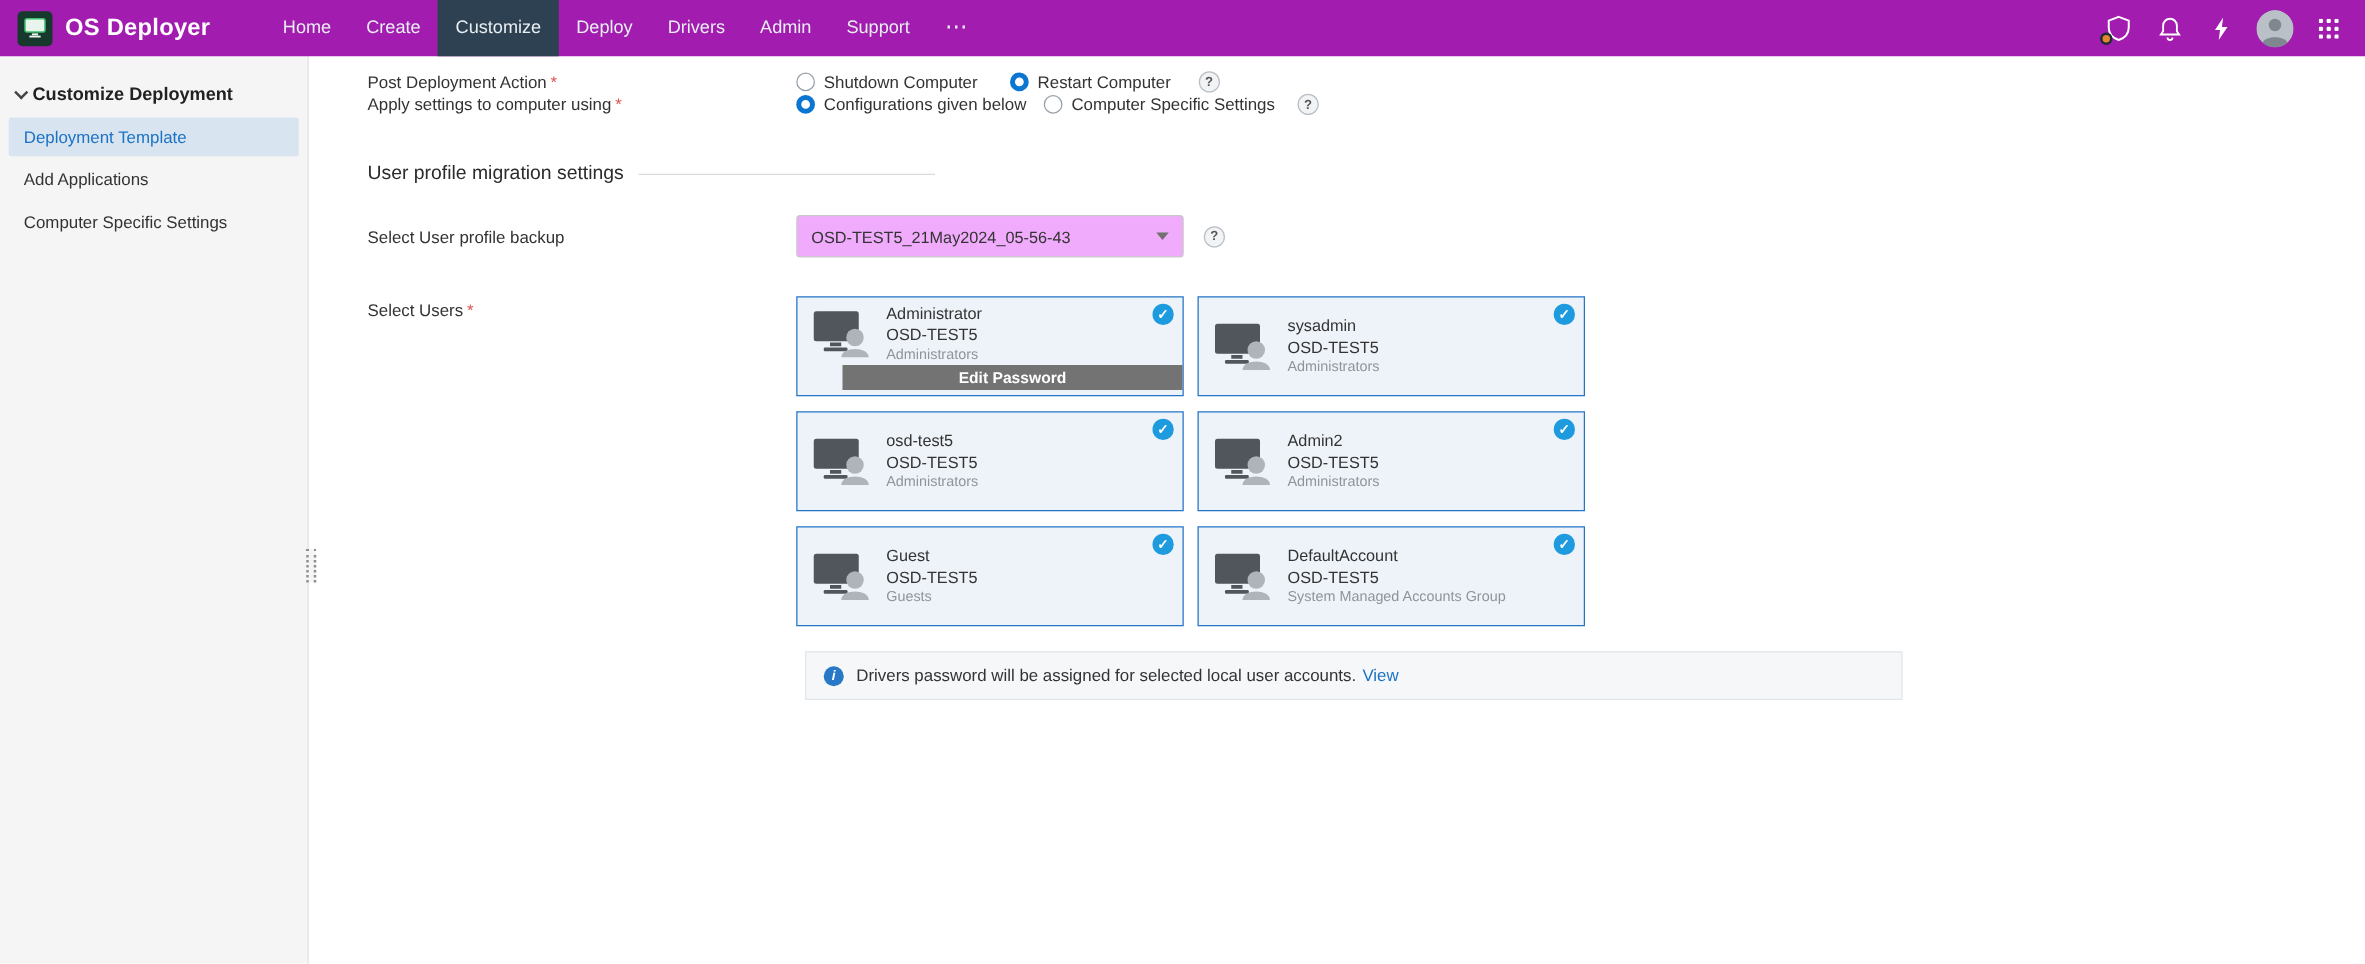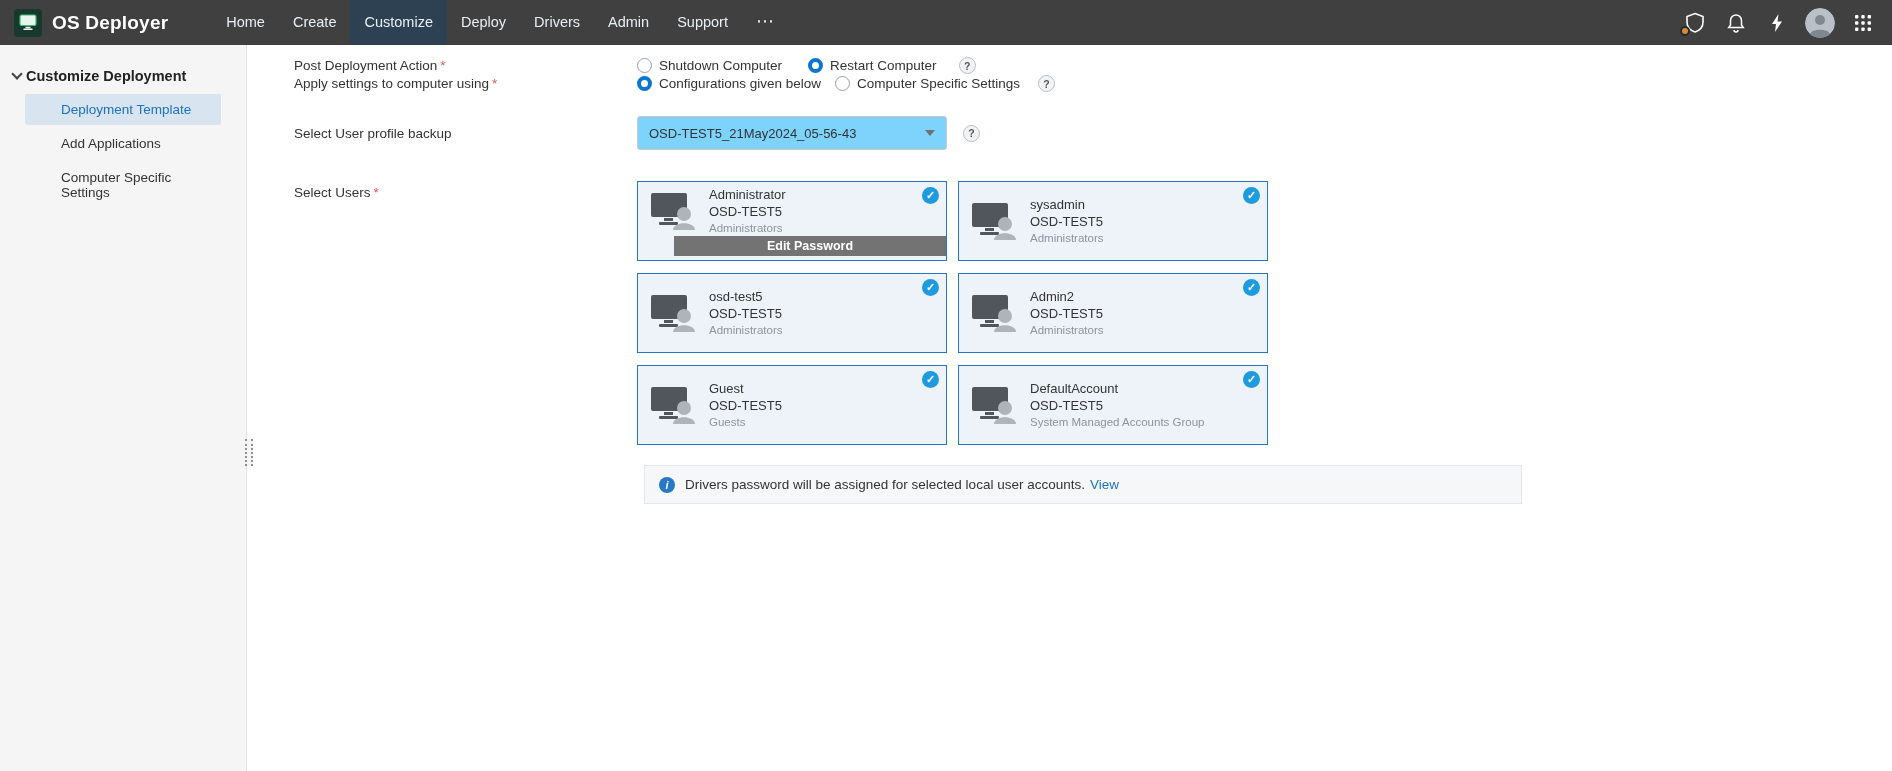--- a/index.html
+++ b/index.html
@@ -10,7 +10,7 @@
 
   
   .topbar { position: absolute; top: 0; left: 0; width: 100%; height: 45px;
-    background: #404040; display: flex; align-items: center; color: #fff; z-index: 5; }
+    background: #a21caf; display: flex; align-items: center; color: #fff; z-index: 5; }
   .logo-tile { width: 28px; height: 28px; border-radius: 4px; background: #16382d;
     margin-left: 14px; display: flex; align-items: center; justify-content: center; flex-shrink: 0; }
   .app-title { font-size: 19px; font-weight: bold; margin-left: 10px; letter-spacing: .2px; white-space: nowrap; }

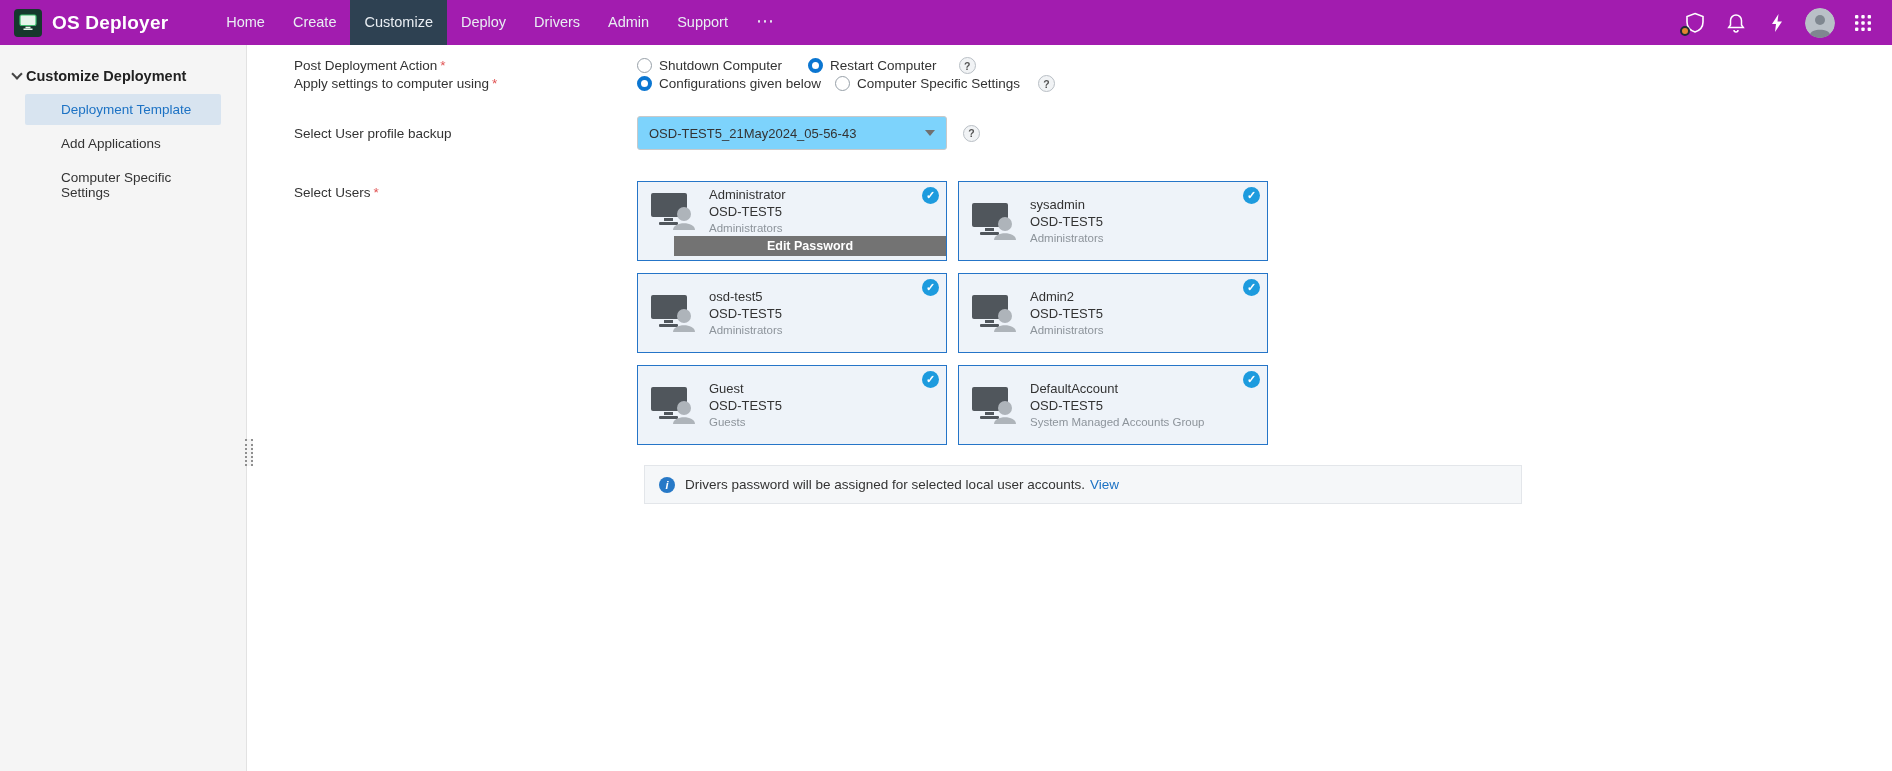--- a/index.html
+++ b/index.html
@@ -31,7 +31,7 @@
     font-size: 14.5px; font-weight: bold; color: #222; cursor: pointer; }
   .chev { width: 8px; height: 8px; border-left: 2px solid #444; border-bottom: 2px solid #444;
     transform: rotate(-45deg); margin-top: -4px; flex-shrink: 0; }
-  .sb-item { margin: 3px 25px; padding: 8px 6px 8px 36px; font-size: 13.5px; color: #333;
+  .sb-item { margin: 3px 7px; padding: 8px 6px 8px 12px; font-size: 13.5px; color: #333;
     border-radius: 2px; cursor: pointer; }
   .sb-item.active { background: #d8e4f0; color: #1c72c4; }
 

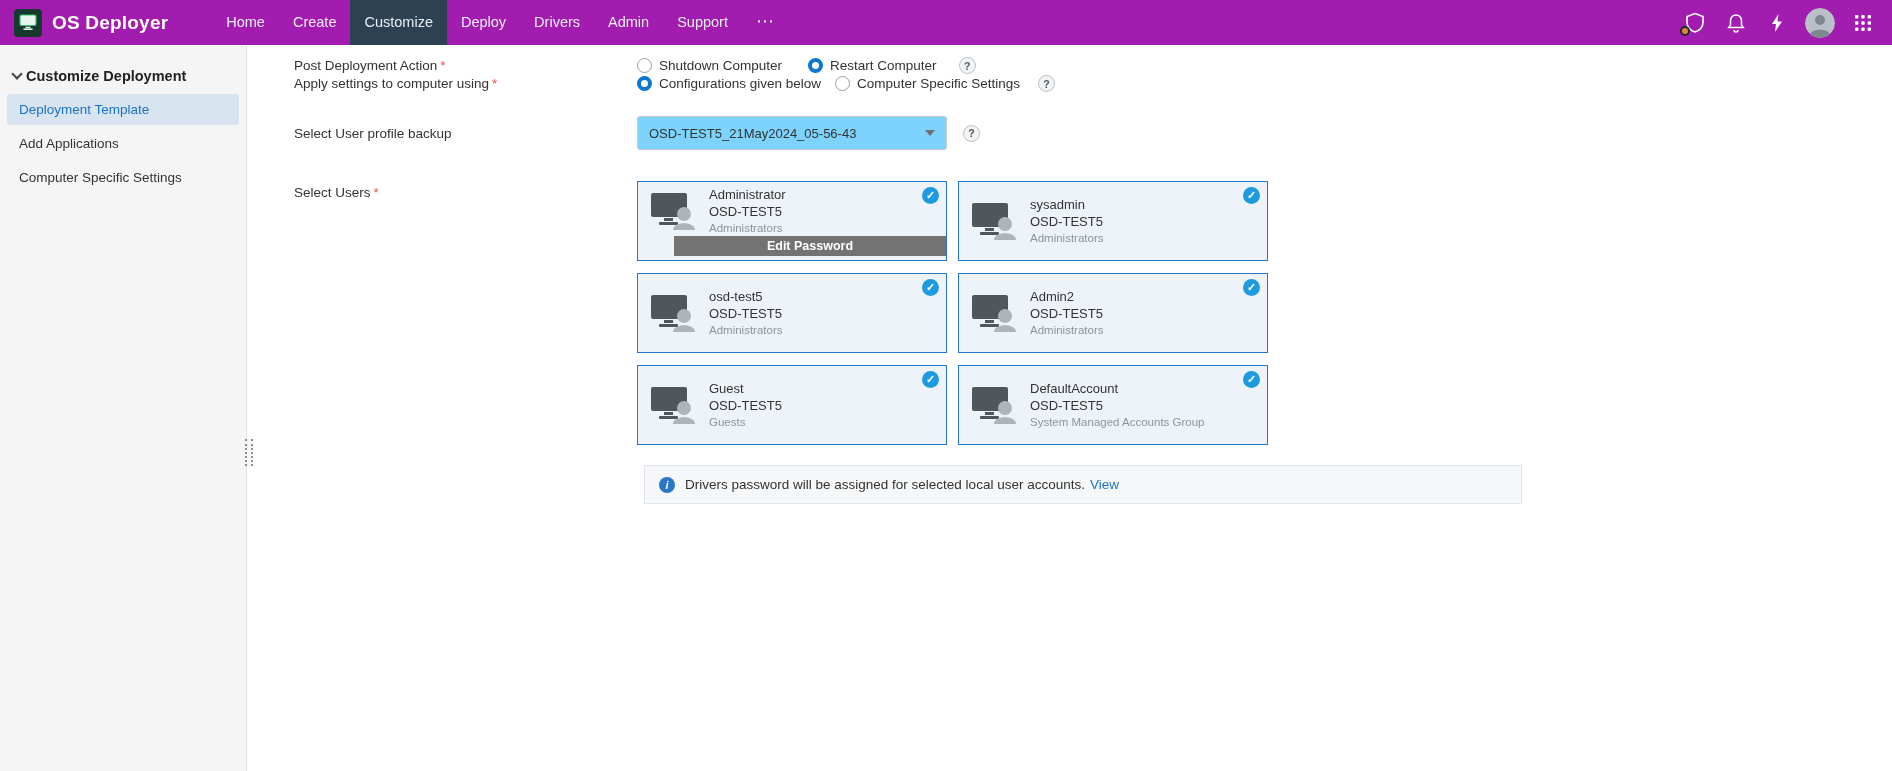--- a/index.html
+++ b/index.html
@@ -202,6 +202,10 @@
     </div>
   </div>
 
+  <div class="section-heading">
+    <span>User profile migration settings</span>
+    <span class="section-line"></span>
+  </div>
 
   <div class="row select-row">
     <div class="lbl">Select User profile backup</div>

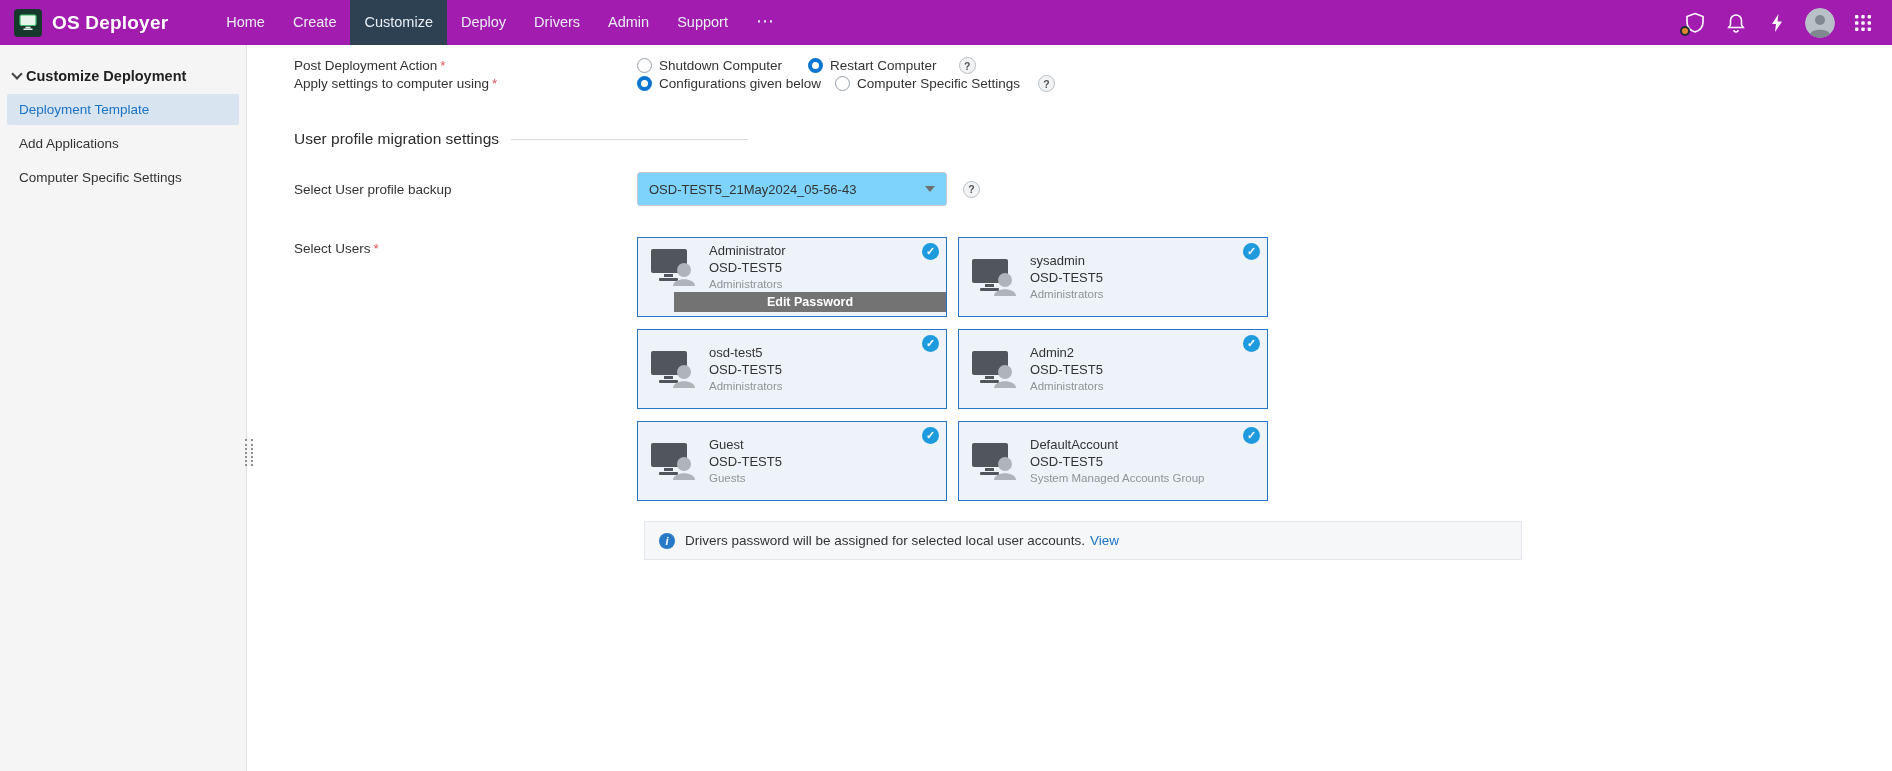--- a/index.html
+++ b/index.html
@@ -59,7 +59,7 @@
   .section-line { width: 237px; border-top: 1px solid #dadada; margin-left: 12px; }
 
   .select-row { margin-top: 24px; }
-  .select-box { width: 310px; height: 34px; border: 1px solid #c9c9c9; border-radius: 3px; background: #7dd3fc;
+  .select-box { width: 310px; height: 34px; border: 1px solid #c9c9c9; border-radius: 3px; background: #f0abfc;
     display: flex; align-items: center; justify-content: space-between; padding: 0 11px;
     font-size: 13px; color: #333; cursor: pointer; }
   .caret { width: 0; height: 0; border-left: 5px solid transparent; border-right: 5px solid transparent;

